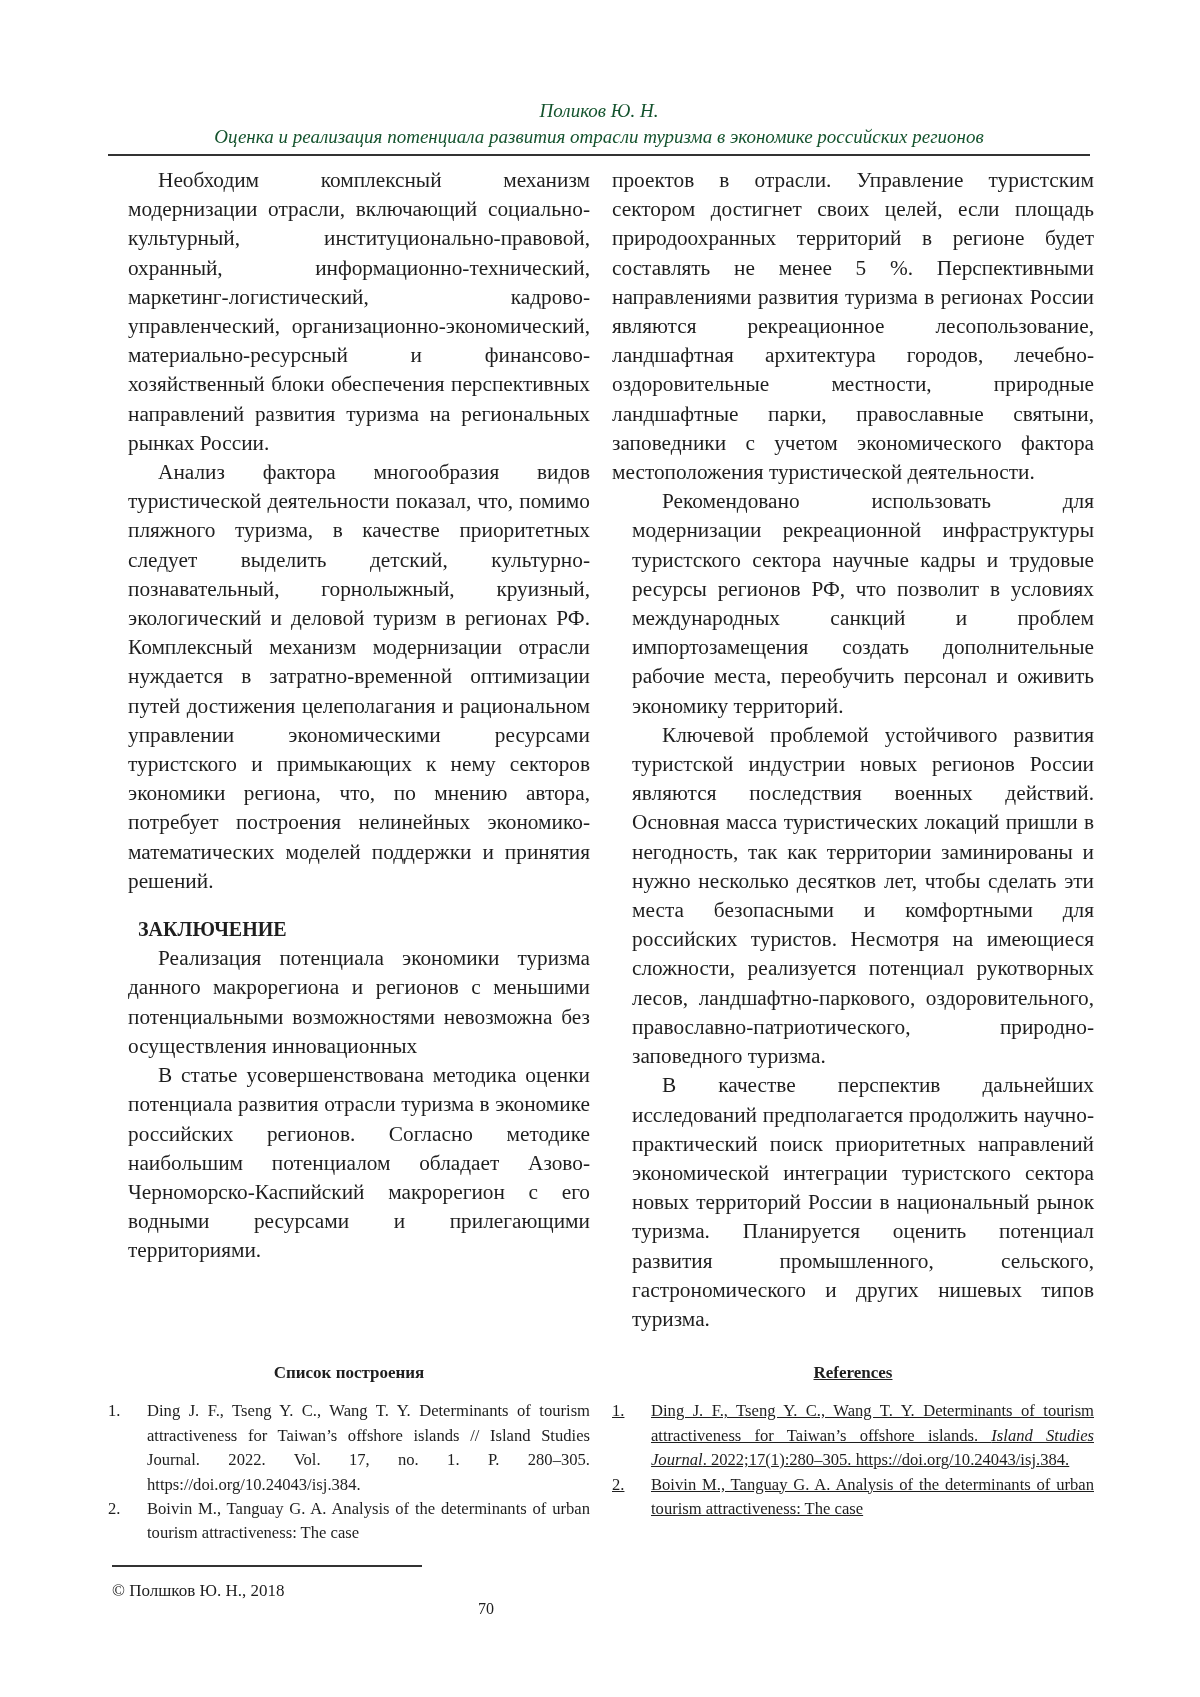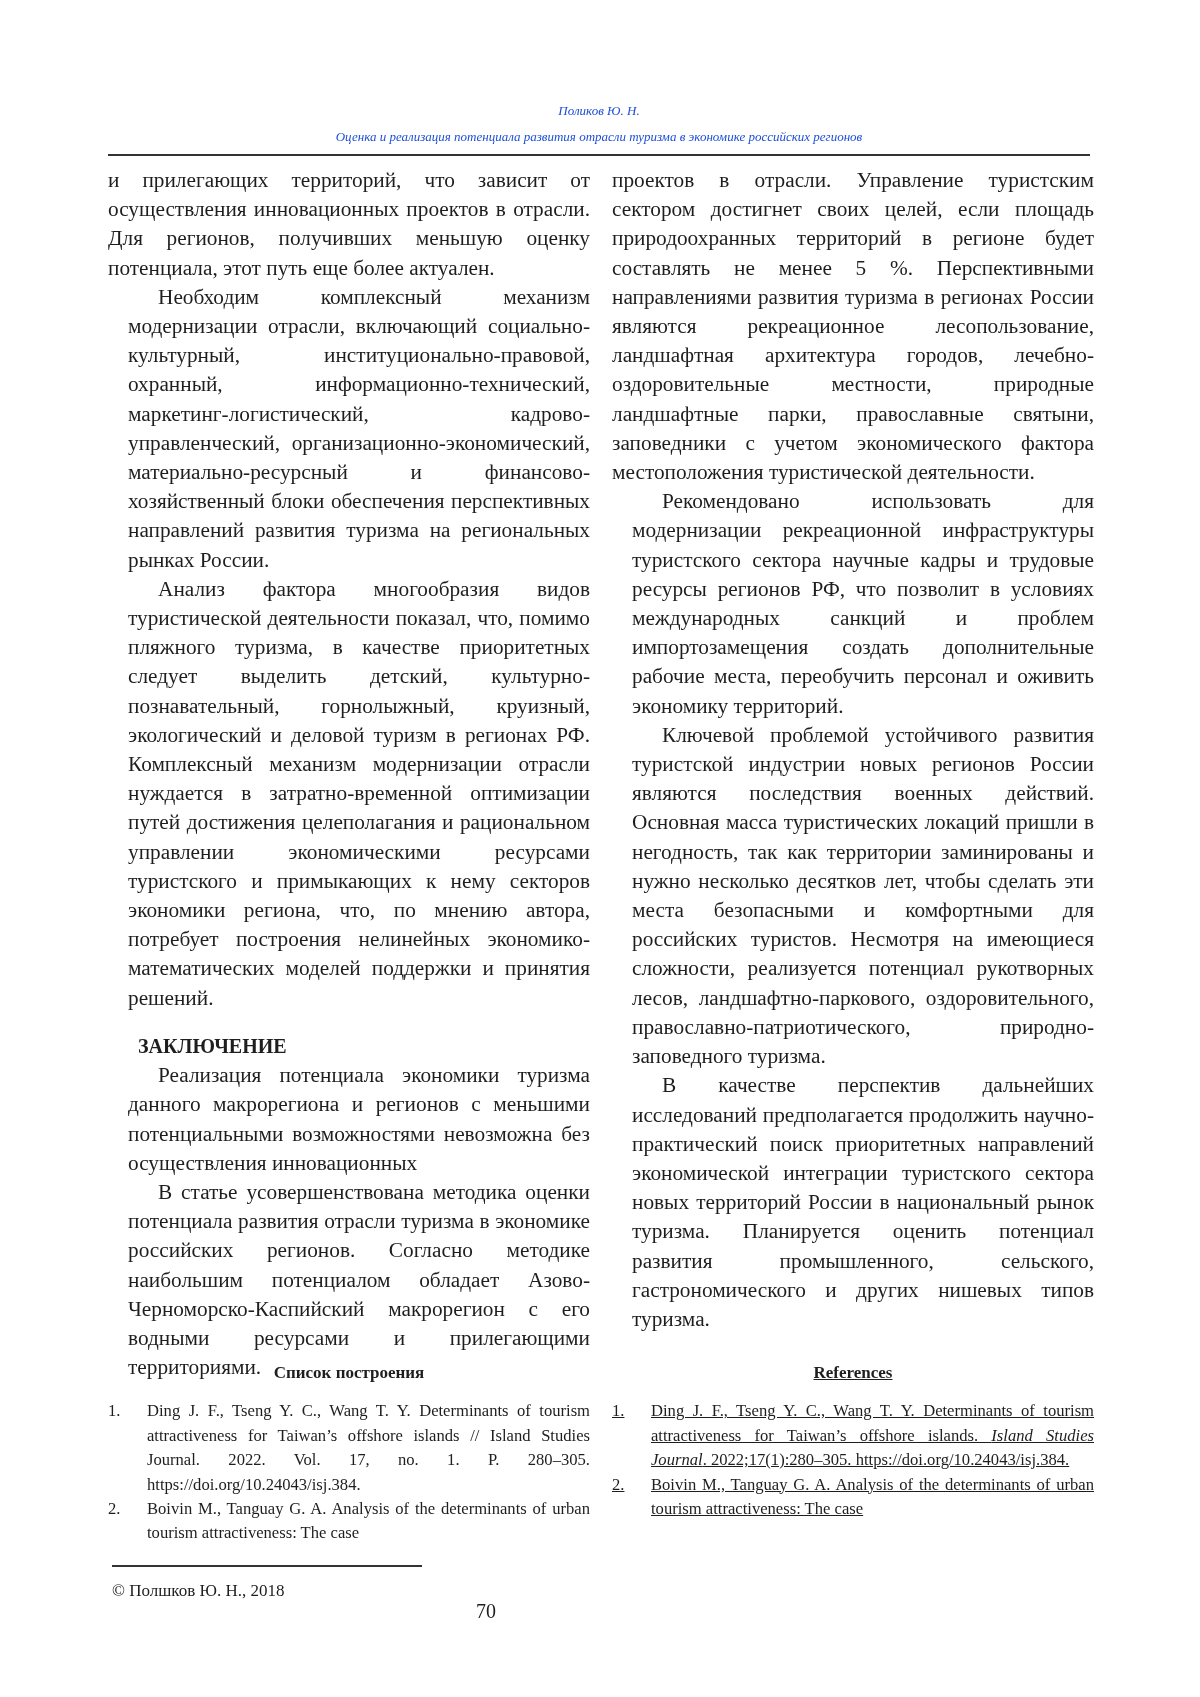--- a/index.html
+++ b/index.html
@@ -6,7 +6,7 @@
   body { width: 1200px; height: 1697px; position: relative; color: #1e1e1e;
          font-family: "Liberation Serif", "DejaVu Serif", serif; overflow: hidden; }
   .running-head { position: absolute; left: 108px; top: 98px; width: 982px; text-align: center;
-                  font-style: italic; font-size: 13px; line-height: 26px; color: #1d4ed8; }
+                  font-style: italic; font-size: 19px; line-height: 26px; color: #14532d; }
   .head-rule { position: absolute; left: 108px; top: 154px; width: 982px; height: 2px; background: #333; }
   .col { position: absolute; top: 166px; width: 482px; font-size: 21.3px; line-height: 29.2px;
          text-align: justify; hyphens: manual; }

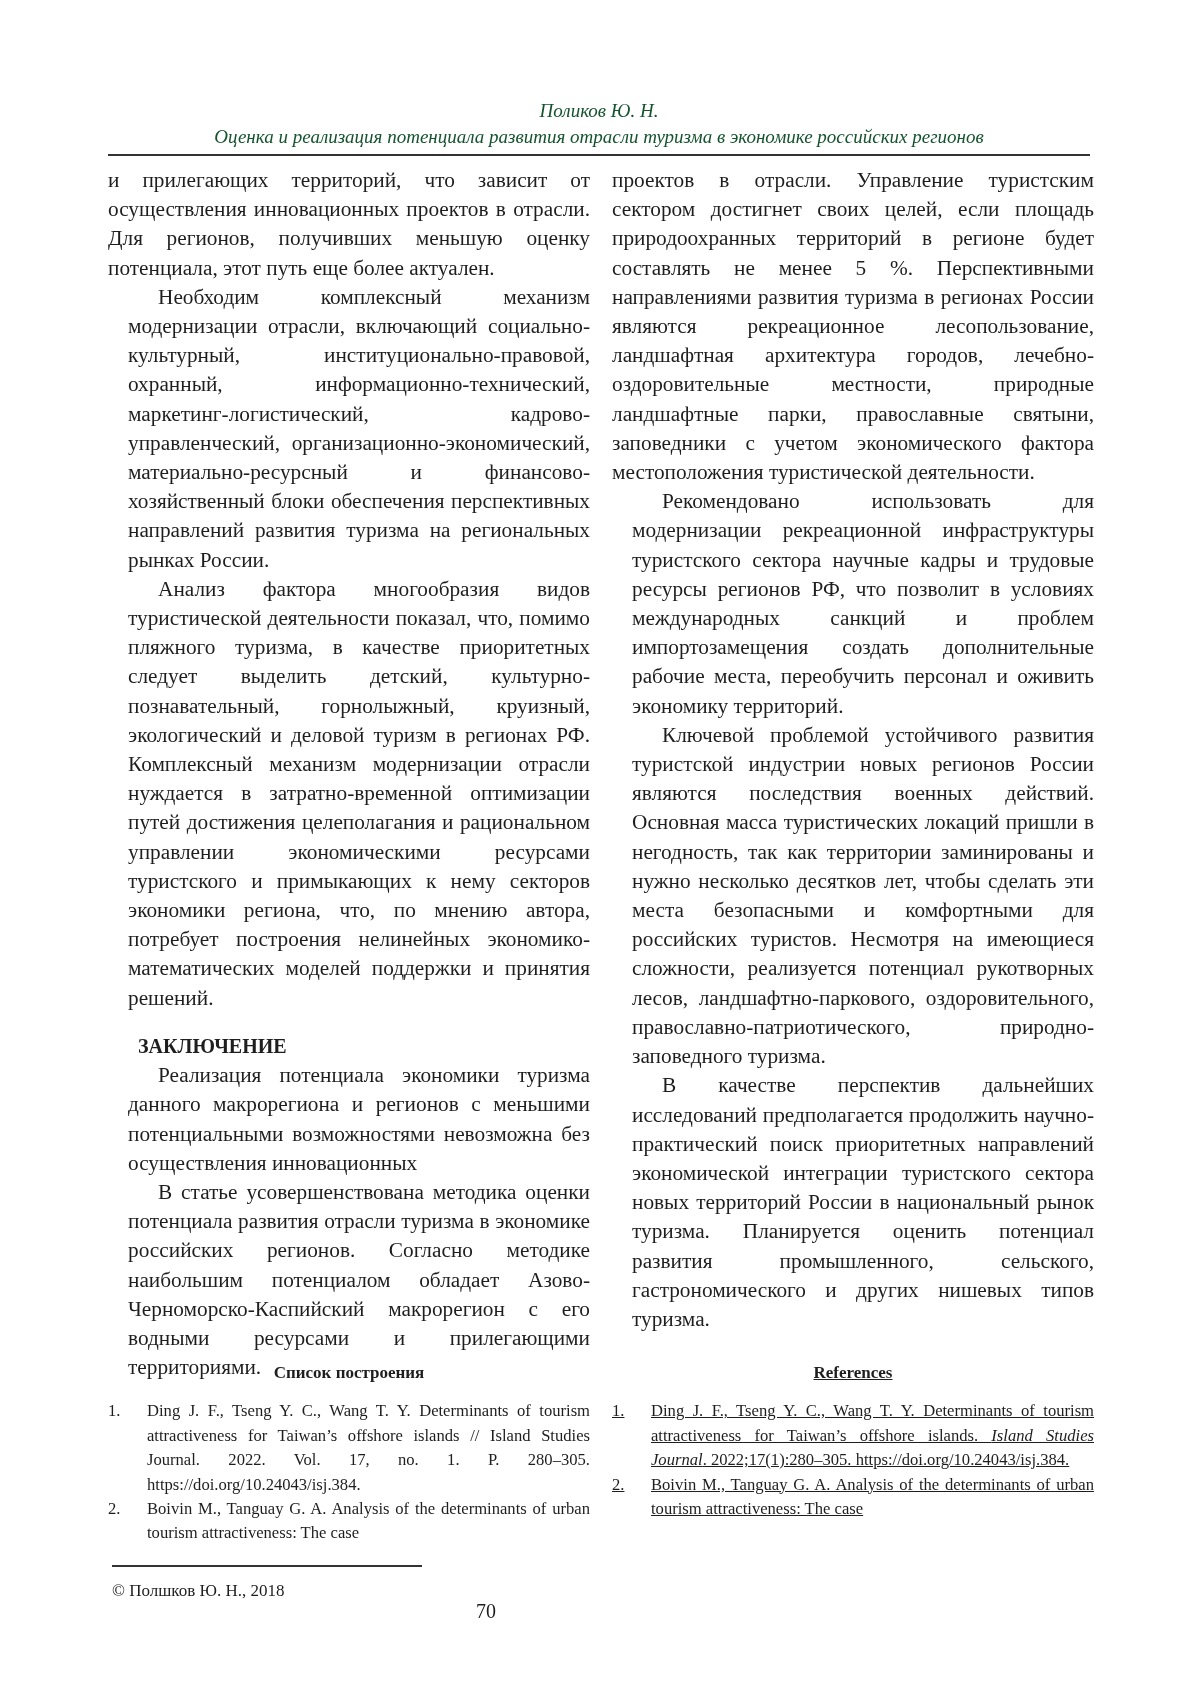--- a/index.html
+++ b/index.html
@@ -36,7 +36,6 @@
 <div class="head-rule"></div>
 
 <div class="col col-left">
-  <p>и прилегающих территорий, что зависит от осуществления инновационных проектов в отрасли. Для регионов, получивших меньшую оценку потенциала, этот путь еще более актуален.</p>
   <p class="indent">Необходим комплексный механизм модернизации отрасли, включающий социально-культурный, институционально-правовой, охранный, информационно-технический, маркетинг-логистический, кадрово-управленческий, организационно-экономический, материально-ресурсный и финансово-хозяйственный блоки обеспечения перспективных направлений развития туризма на региональных рынках России.</p>
   <p class="indent">Анализ фактора многообразия видов туристической деятельности показал, что, помимо пляжного туризма, в качестве приоритетных следует выделить детский, культурно-познавательный, горнолыжный, круизный, экологический и деловой туризм в регионах РФ. Комплексный механизм модернизации отрасли нуждается в затратно-временной оптимизации путей достижения целеполагания и рациональном управлении экономическими ресурсами туристского и примыкающих к нему секторов экономики региона, что, по мнению автора, потребует построения нелинейных экономико-математических моделей поддержки и принятия решений.</p>
   <p class="section-heading">ЗАКЛЮЧЕНИЕ</p>

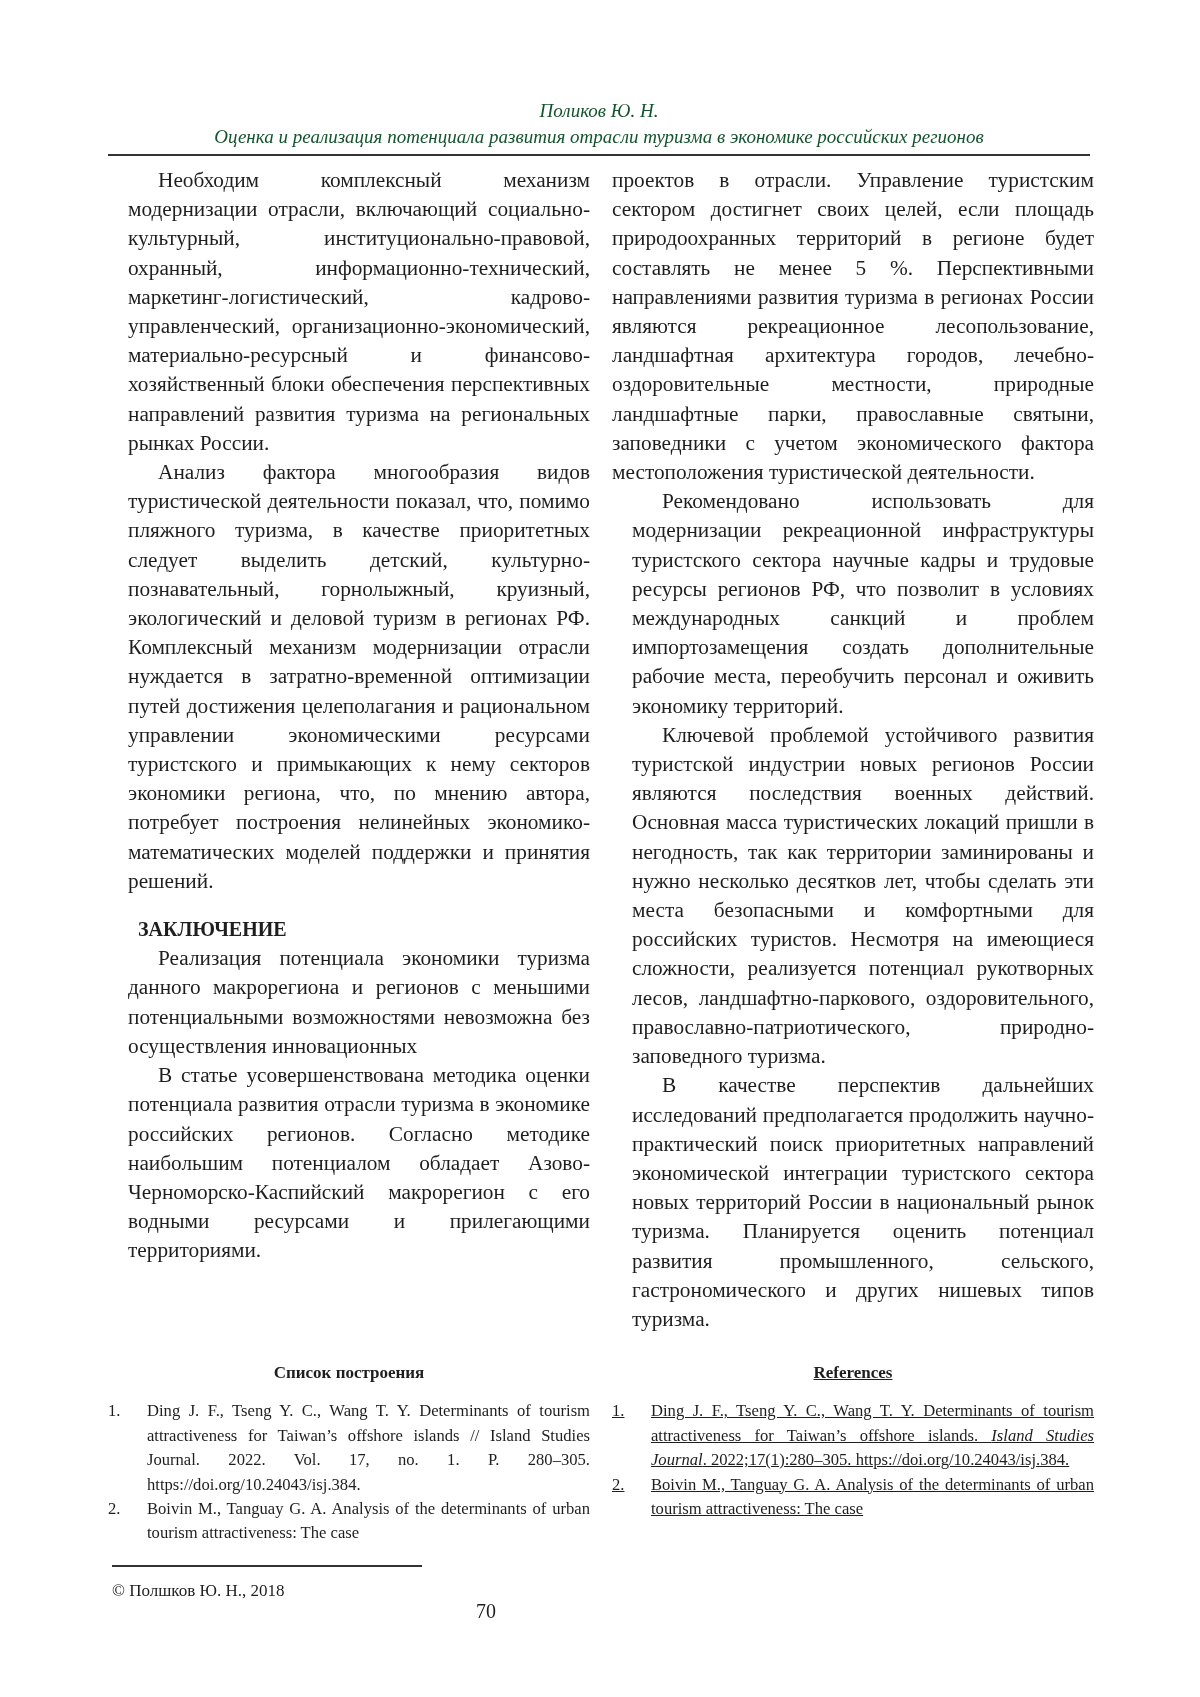--- a/index.html
+++ b/index.html
@@ -24,7 +24,7 @@
   .ref-text { flex: 1; text-align: justify; }
   .footnote-rule { position: absolute; left: 112px; top: 1565px; width: 310px; height: 2px; background: #333; }
   .copyright { position: absolute; left: 112px; top: 1581px; font-size: 17px; }
-  .page-number { position: absolute; left: 0; width: 972px; top: 1600px; text-align: center; font-size: 20px; }
+  .page-number { position: absolute; left: 0; width: 972px; top: 1600px; text-align: center; font-size: 16px; }
 </style>
 </head>
 <body>

